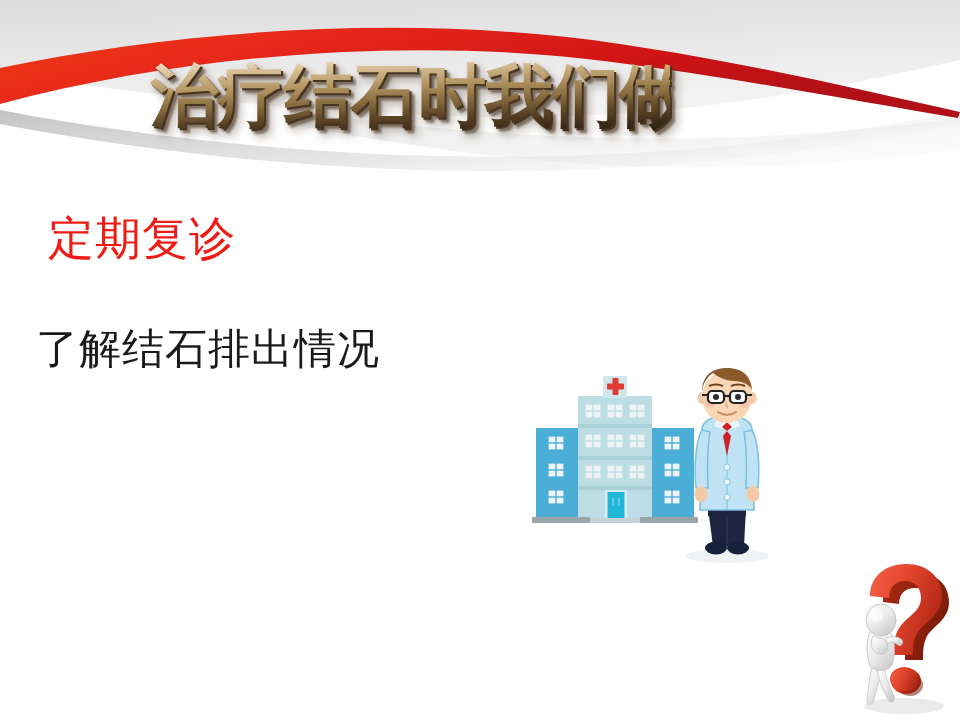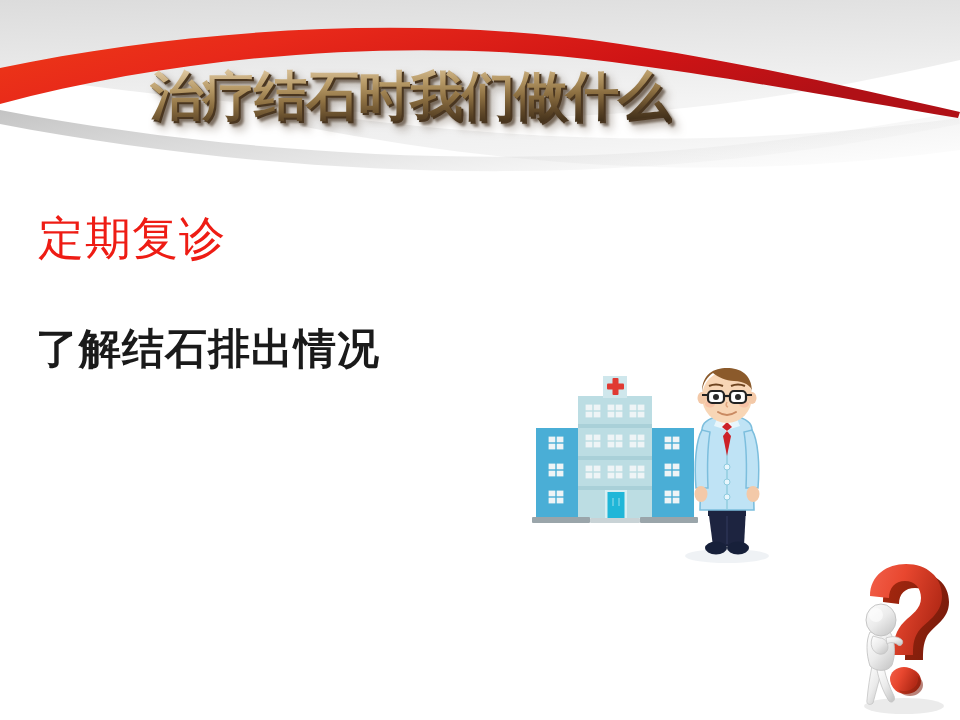--- a/index.html
+++ b/index.html
@@ -38,7 +38,7 @@
     height: 70px;
     font-family: "DejaVu Serif", "Liberation Serif", serif;
     font-weight: bold;
-    font-size: 53px;
+    font-size: 68px;
     line-height: 66px;
     letter-spacing: -1px;
     white-space: nowrap;

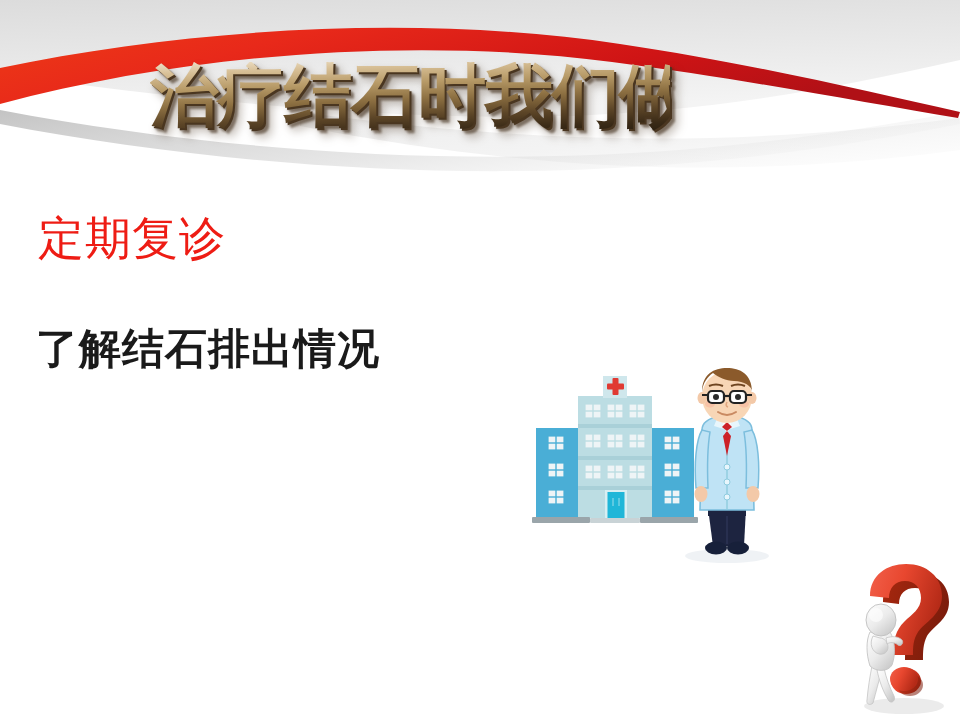--- a/index.html
+++ b/index.html
@@ -73,7 +73,7 @@
     color: #ee1c14;
     font-weight: normal;
     white-space: nowrap;
-    margin: 0 0 60px 2px;
+    margin: 0 0 60px 12px;
     letter-spacing: 1px;
   }
   .body-line {

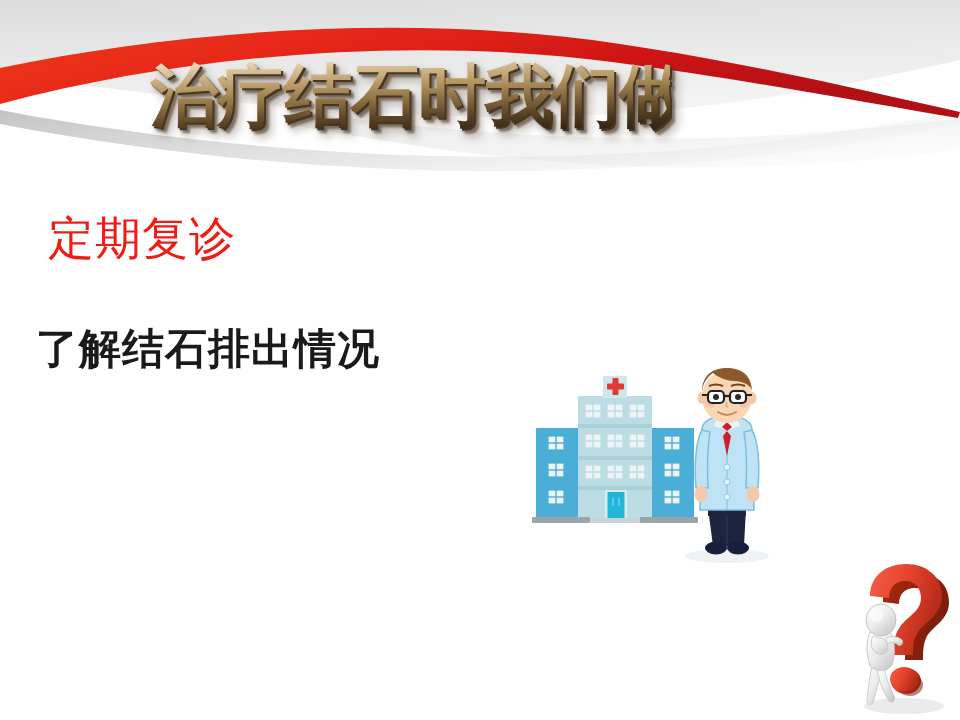--- a/index.html
+++ b/index.html
@@ -80,7 +80,7 @@
     font-size: 42px;
     line-height: 50px;
     color: #1a1a1a;
-    font-weight: bold;
+    font-weight: normal;
     white-space: nowrap;
     margin: 0 0 42px 0;
     letter-spacing: 1px;

